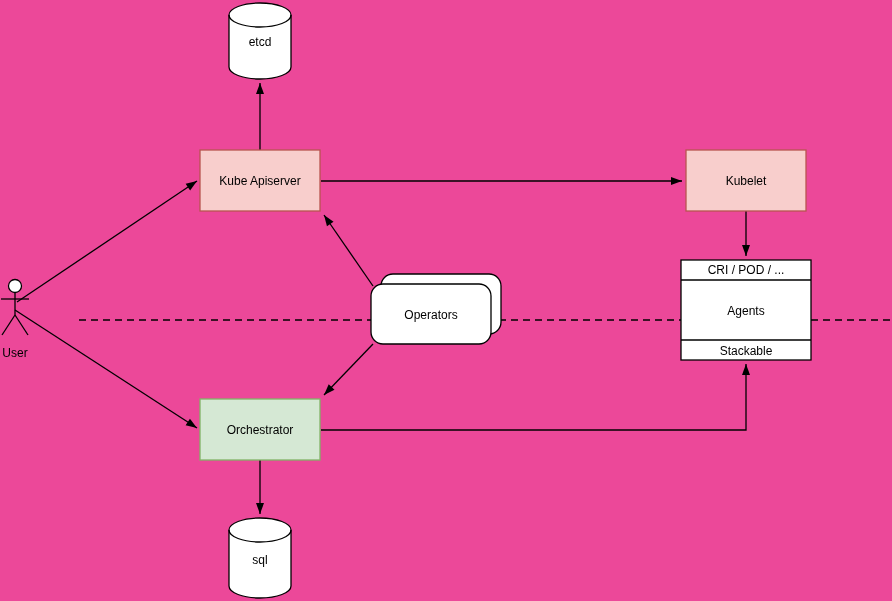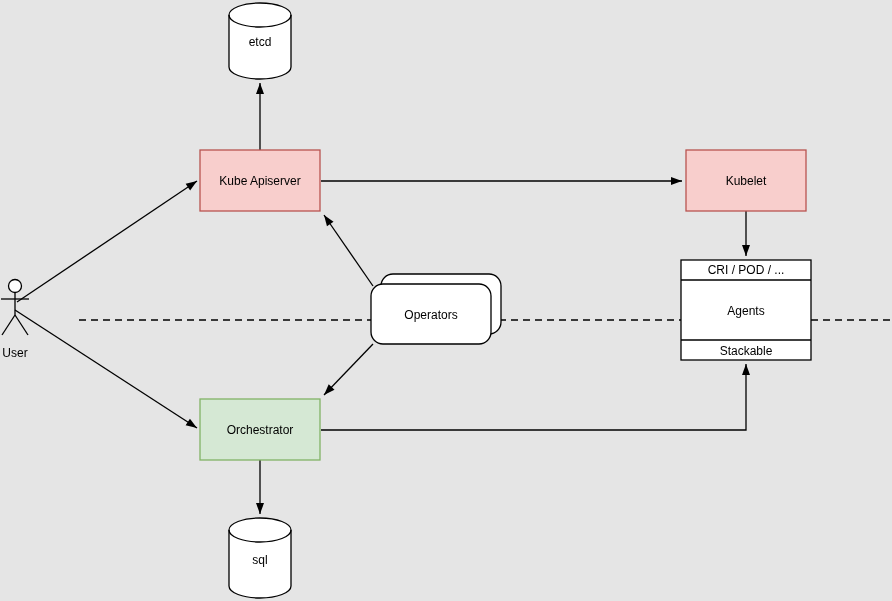--- a/index.html
+++ b/index.html
@@ -3,7 +3,7 @@
 <meta charset="utf-8">
 <style>
   html,body { margin:0; padding:0; background:#ffffff; }
-  .canvas { position:relative; width:892px; height:601px; background:#e5e5e5; overflow:hidden; }
+  .canvas { position:relative; width:892px; height:601px; background:#ec4899; overflow:hidden; }
   svg text {
     font-family:"Liberation Sans", sans-serif;
     font-size:12px;

